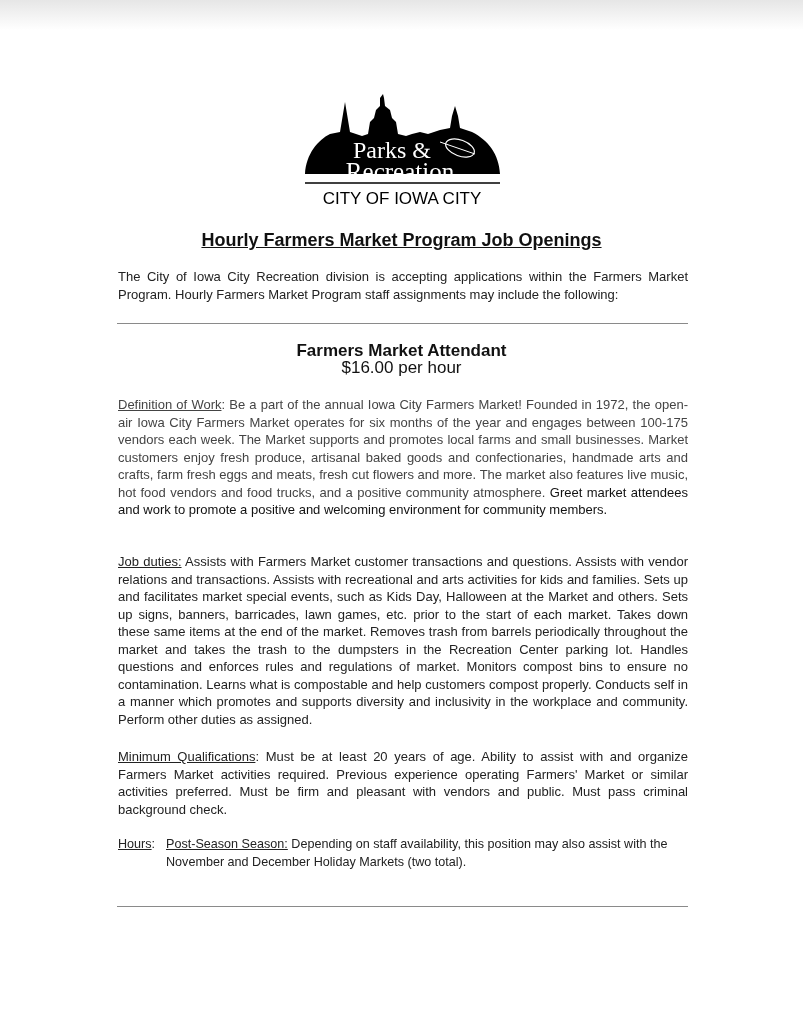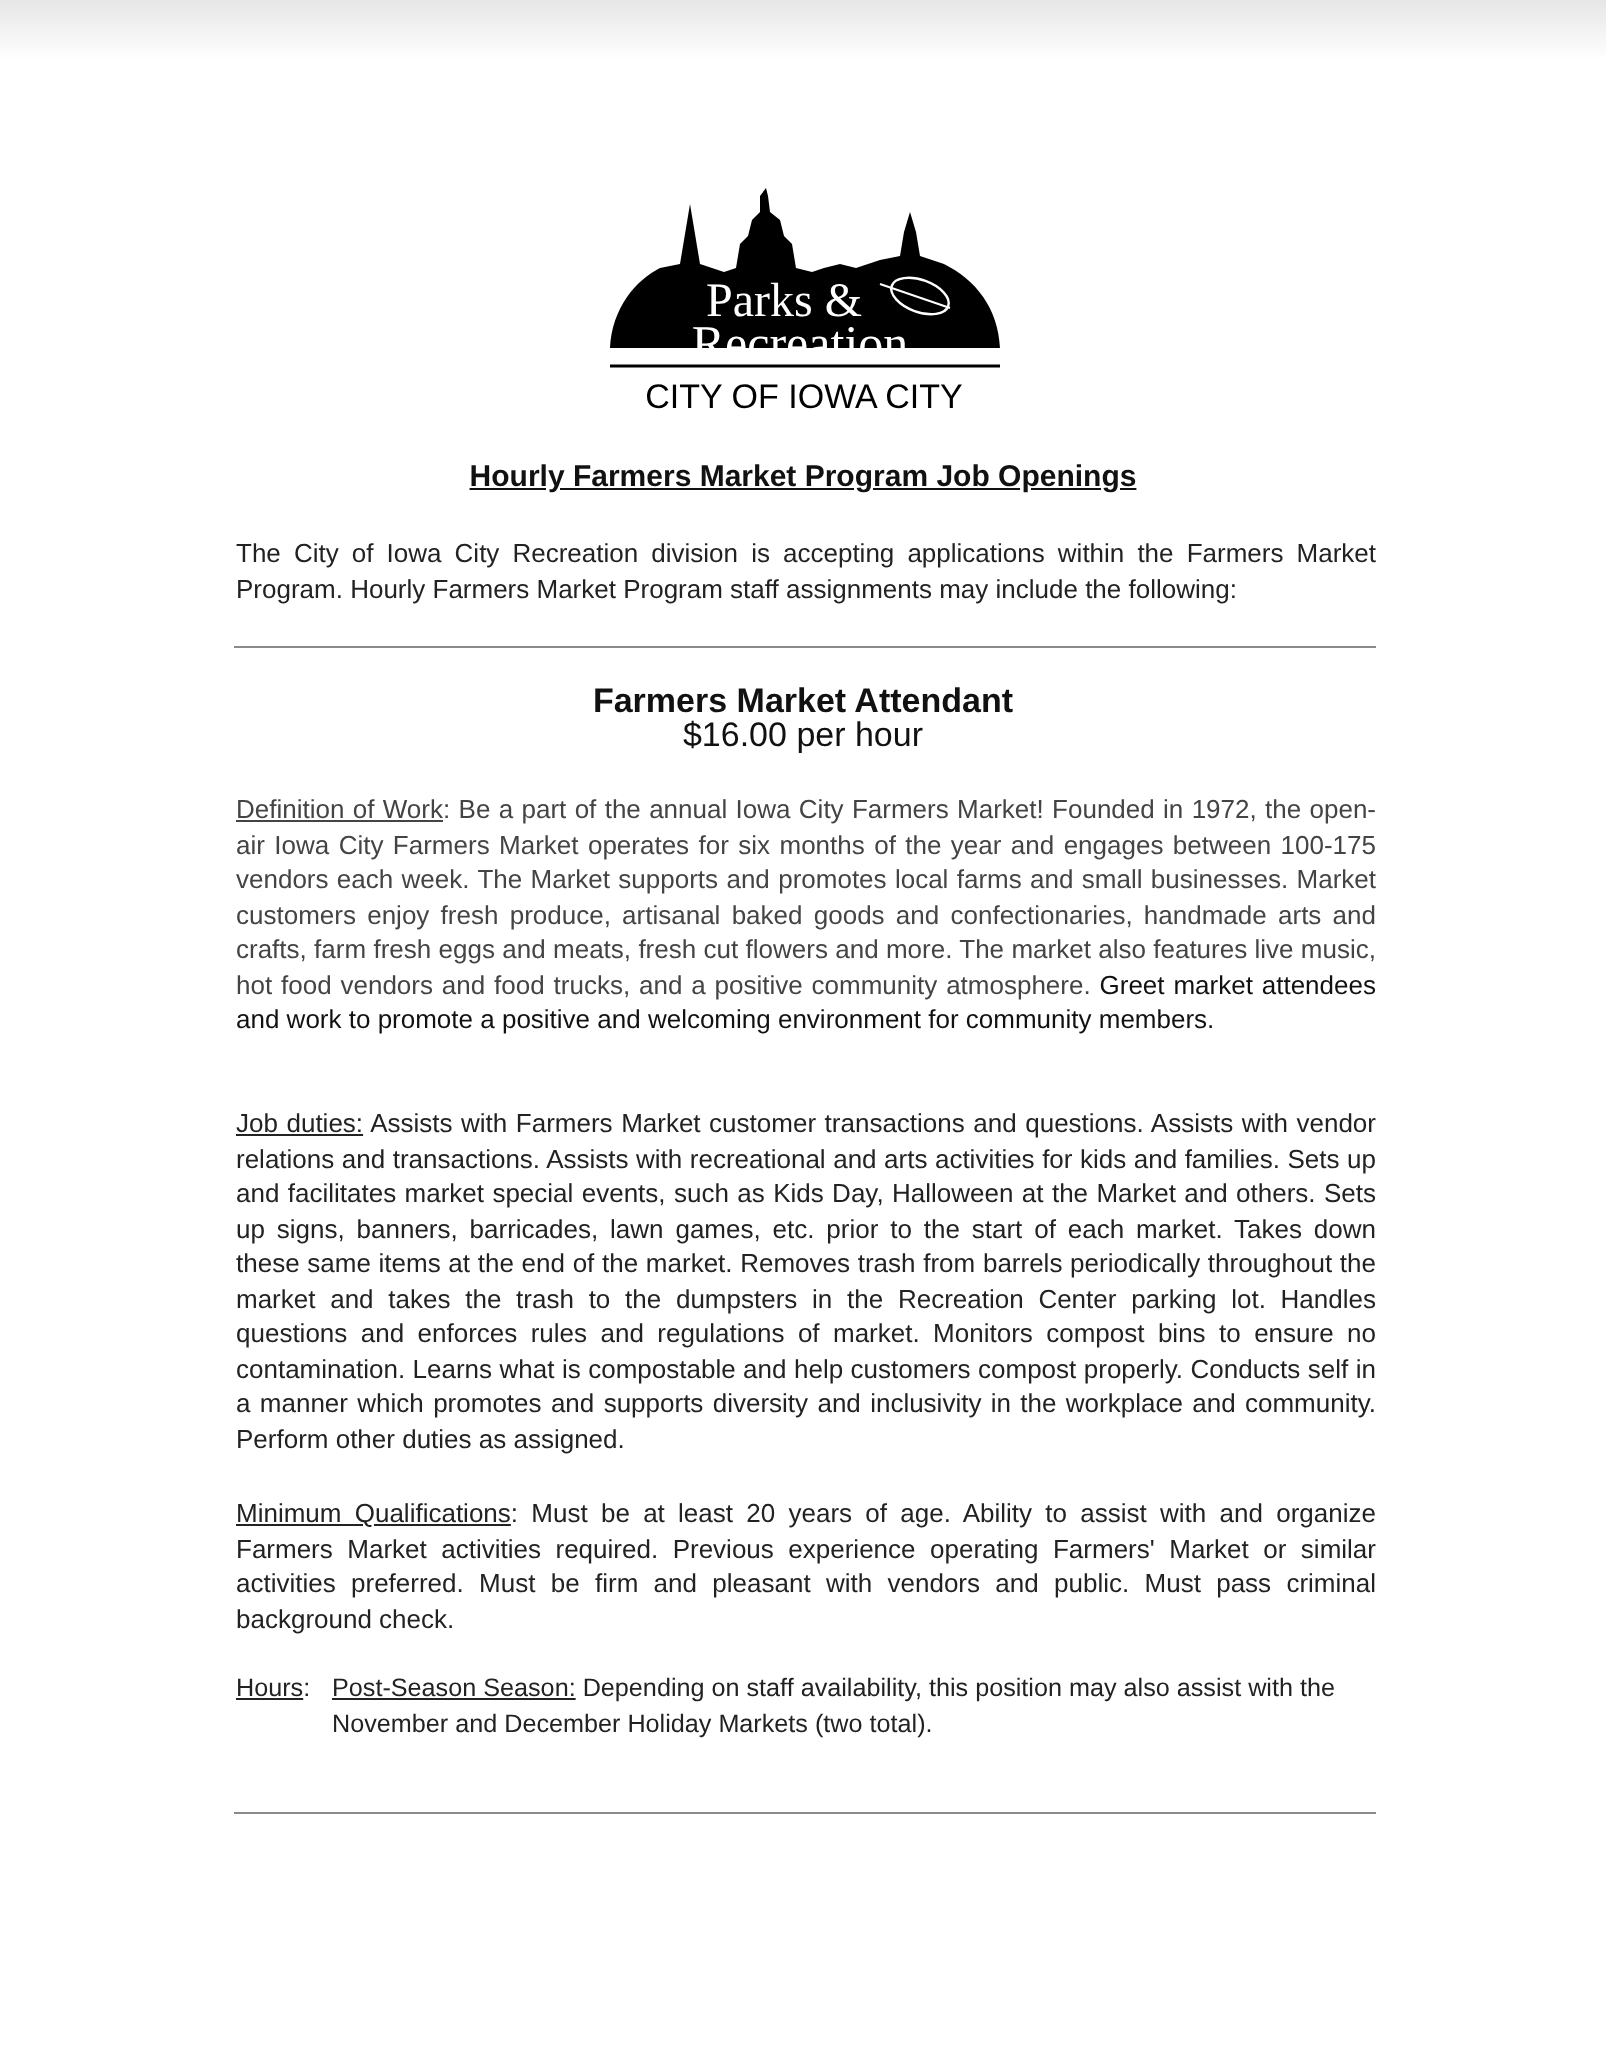--- a/index.html
+++ b/index.html
@@ -16,7 +16,7 @@
     .logo { position: absolute; left: 300px; top: 92px; width: 205px; height: 125px; }
     .title {
       position: absolute; left: 0; width: 803px; top: 230px; text-align: center;
-      font-weight: bold; font-size: 15px; text-decoration: underline; color: #111;
+      font-weight: bold; font-size: 18px; text-decoration: underline; color: #111;
     }
     .text {
       position: absolute; left: 118px; width: 570px;

